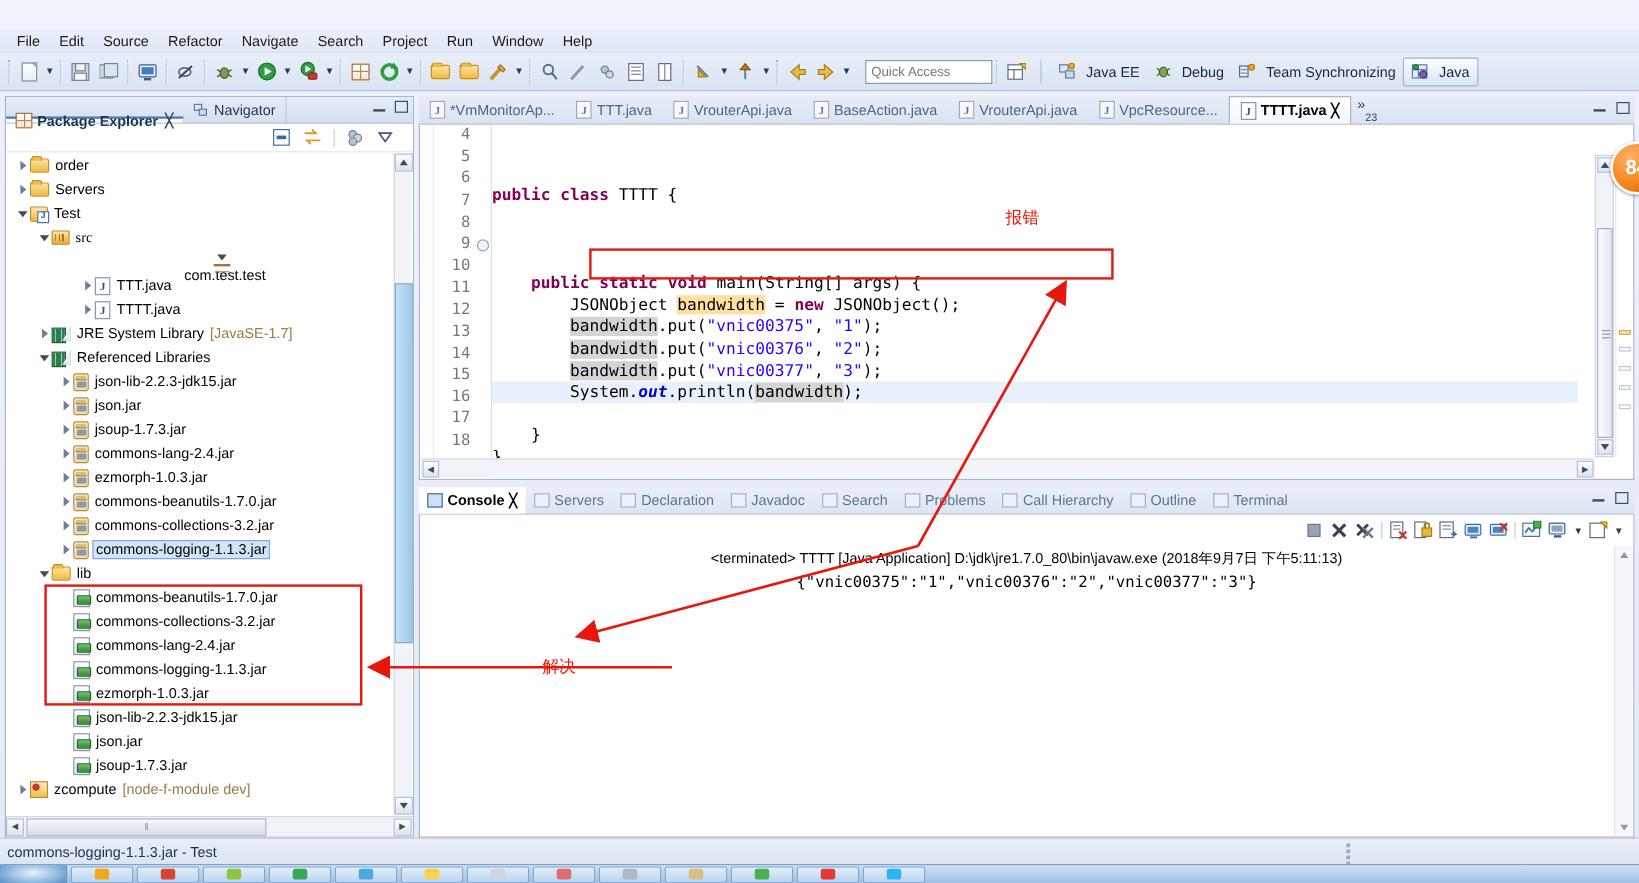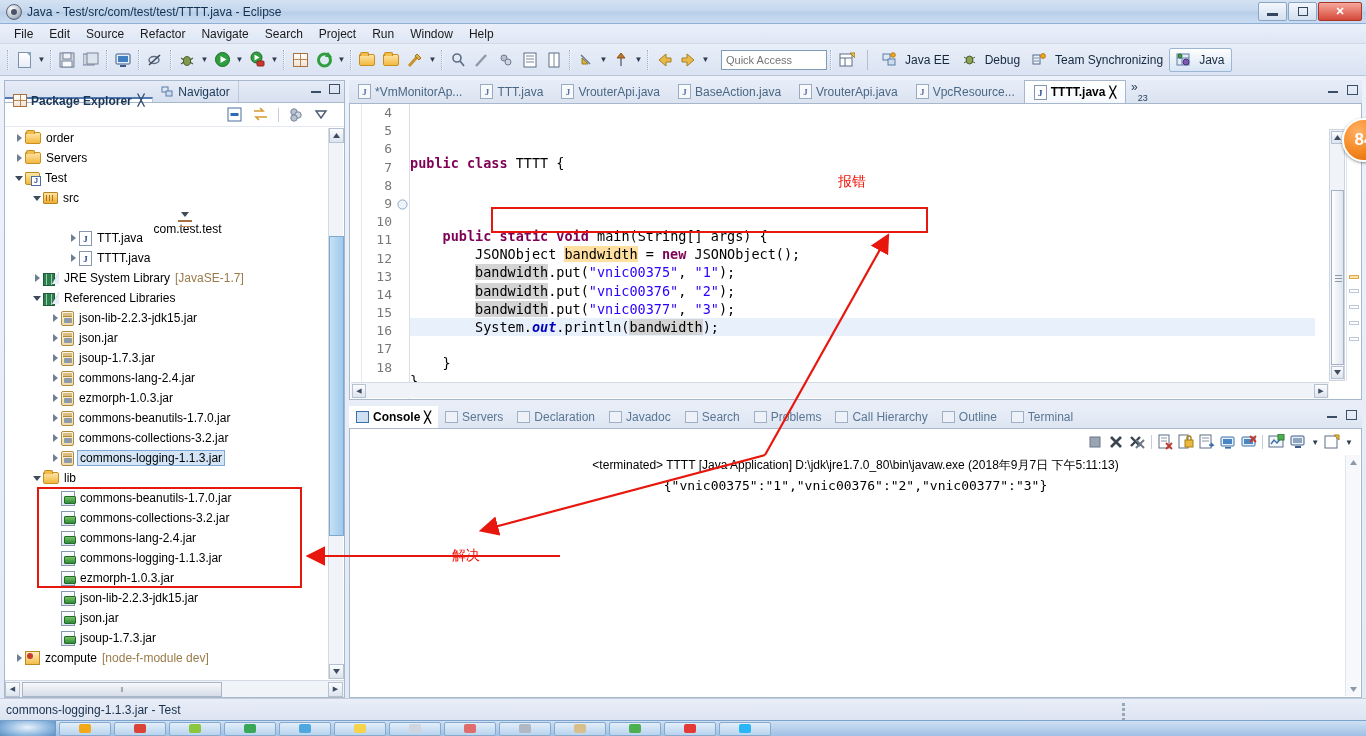--- a/index.html
+++ b/index.html
@@ -458,19 +458,6 @@
 
 <div id="app">
 
-  <div class="titlebar">
-    <div class="title-icon"></div>
-    <div class="title-text">Java - Test/src/com/test/test/TTTT.java - Eclipse</div>
-    <div class="winbtns">
-      <div class="winbtn">
-          <div class="wb-min"></div>
-        </div>
-      <div class="winbtn">
-          <div class="wb-max"></div>
-        </div>
-      <div class="winbtn close">✕</div>
-    </div>
-  </div>
 
   <div class="menubar">
     <div class="mi">File</div>

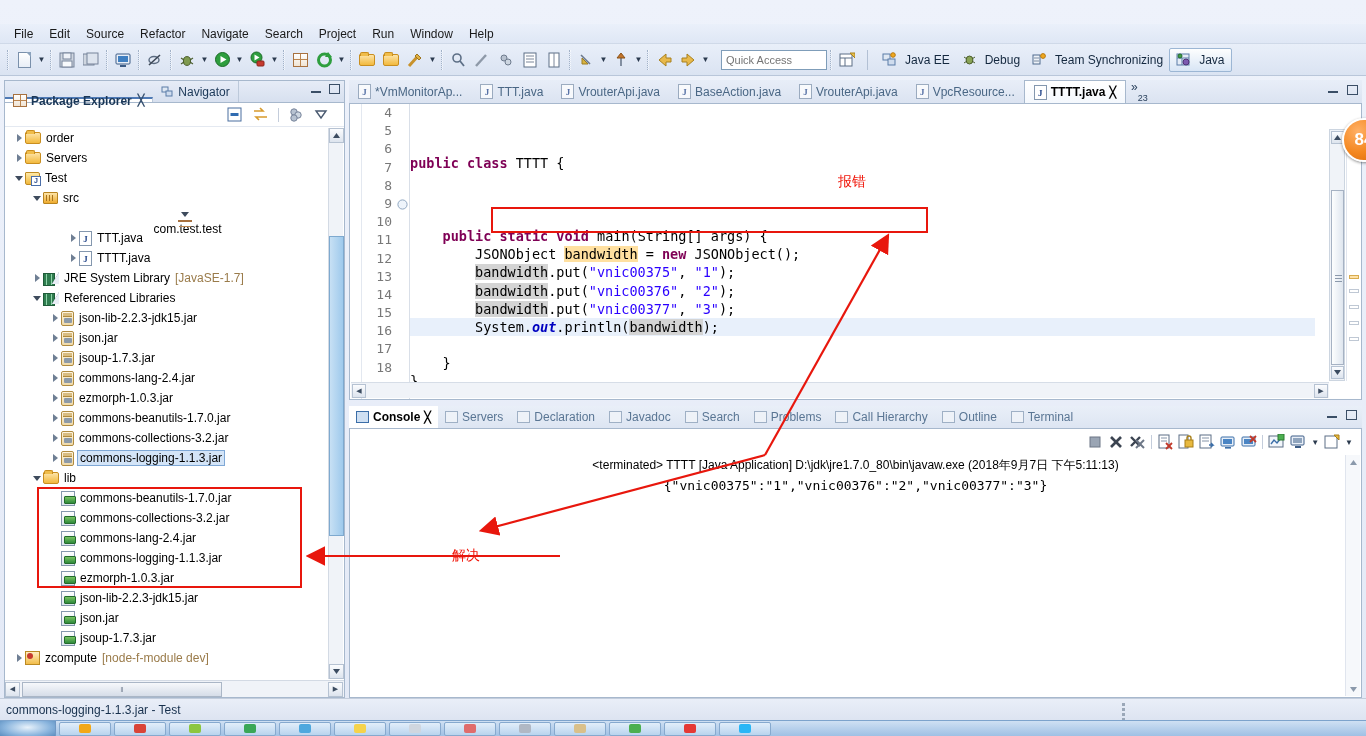--- a/index.html
+++ b/index.html
@@ -726,7 +726,7 @@
             <span class="ic ic-proj"></span>
             <span class="lbl">Test</span>
           </div>
-          <div class="trow" style="padding-left: 26px;">
+          <div class="trow" style="padding-left: 26px; font-family: Liberation Serif, serif;">
             <span class="tw expanded"></span>
             <span class="ic ic-src"></span>
             <span class="lbl">src</span>

